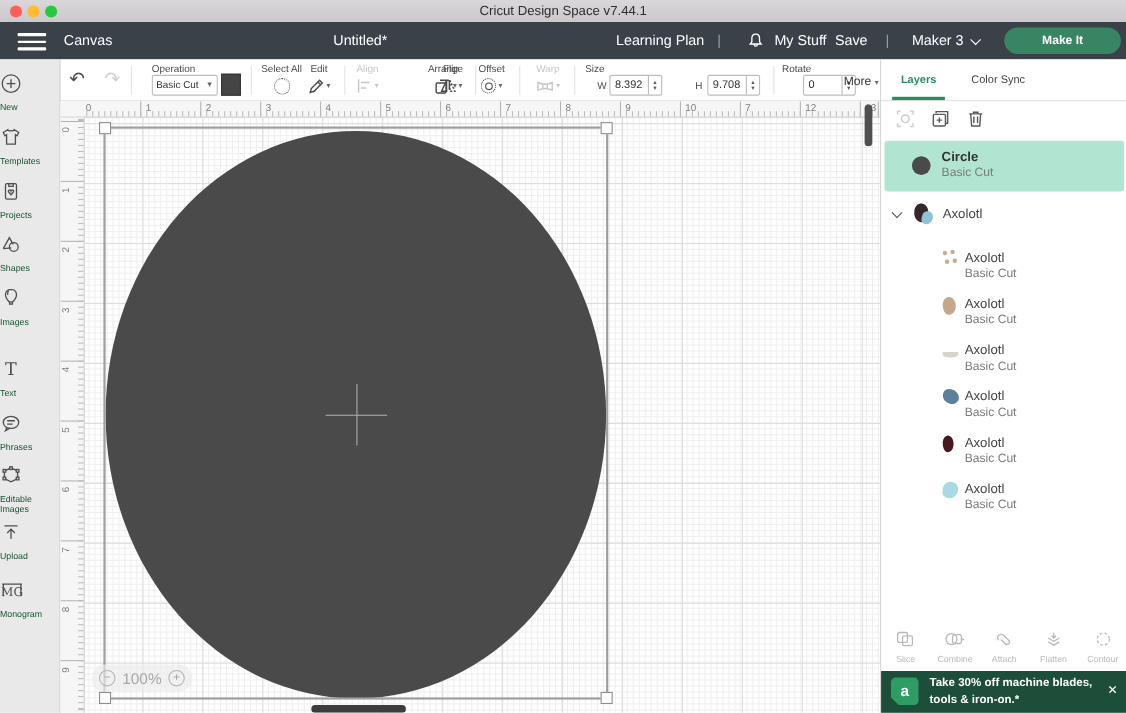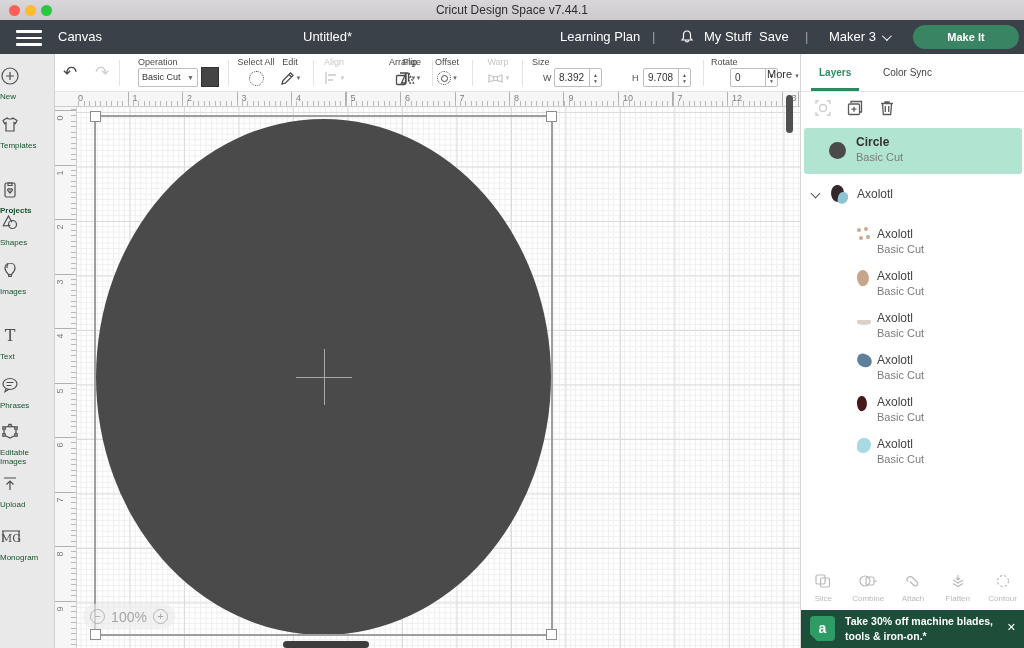--- a/index.html
+++ b/index.html
@@ -304,7 +304,7 @@
       </svg>
     <div class="lbl">Templates</div>
   </div>
-  <div class="sitem" style="top:126px;font-weight:bold;">
+  <div class="sitem" style="top:110px;">
     <svg width="20" height="20" viewBox="0 0 20 20">
         <rect x="5" y="3" width="10" height="14" rx="1.5"></rect>
         <path d="M8 3 H12 V5.5 H8 Z"></path>

